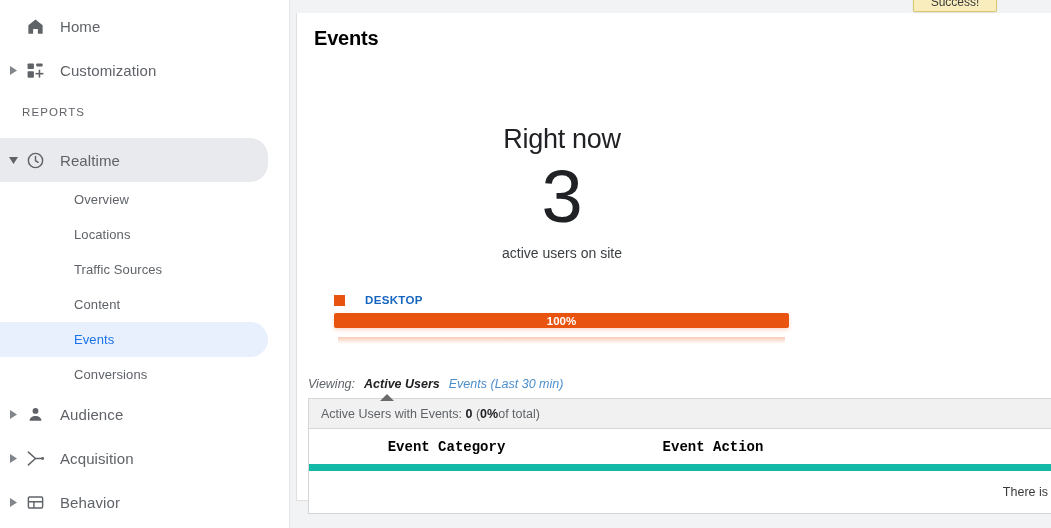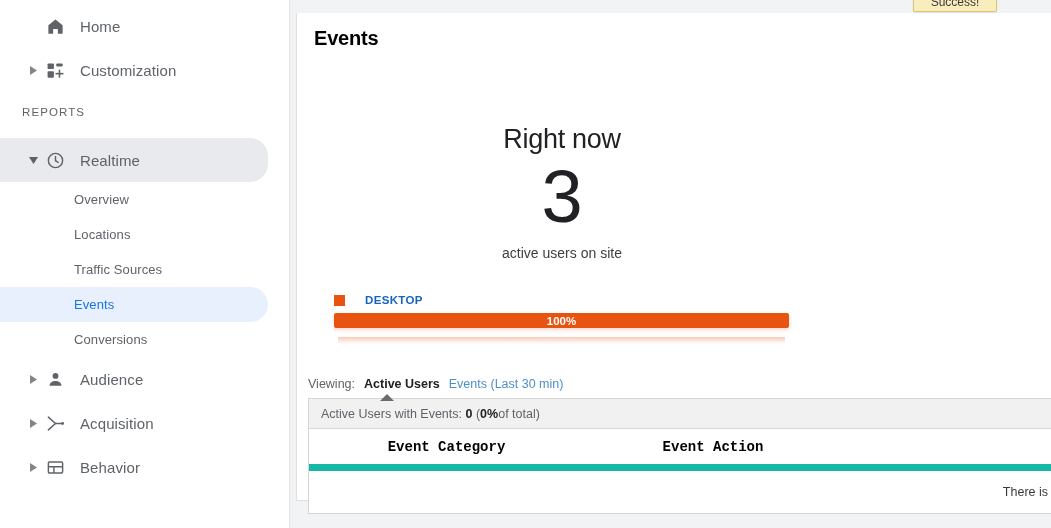--- a/index.html
+++ b/index.html
@@ -37,7 +37,7 @@
     border-radius: 0 18px 18px 0;
     cursor: pointer;
   }
-  .nav-row.top-level { height: 44px; padding-left: 20px; }
+  .nav-row.top-level { height: 44px; }
   .nav-row .arrow {
     width: 26px;
     flex: 0 0 26px;

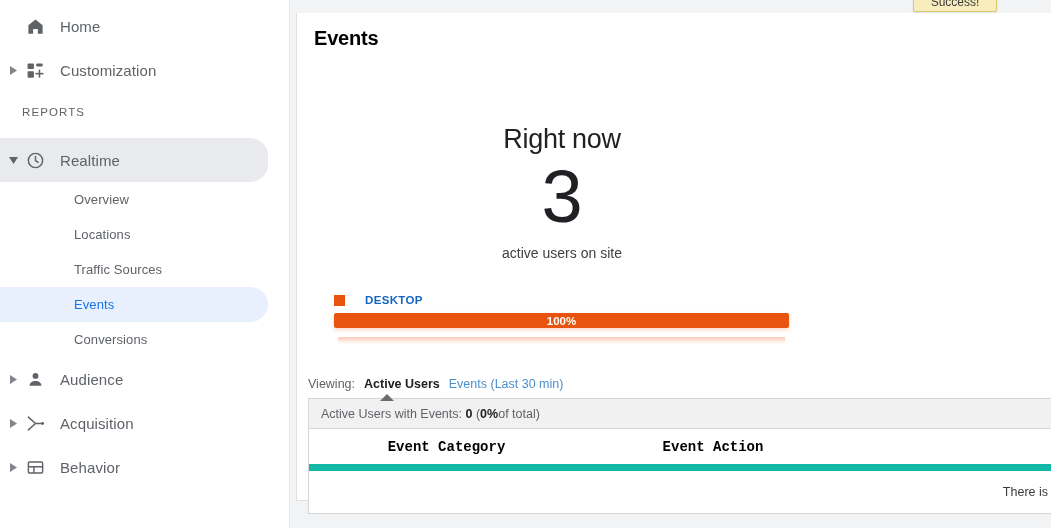--- a/index.html
+++ b/index.html
@@ -344,6 +344,9 @@
     </div>
     <div class="sub-row">
       <span class="lbl">Traffic Sources</span>
+    </div>
+    <div class="sub-row">
+      <span class="lbl">Content</span>
     </div>
     <div class="sub-row active">
       <span class="lbl">Events</span>

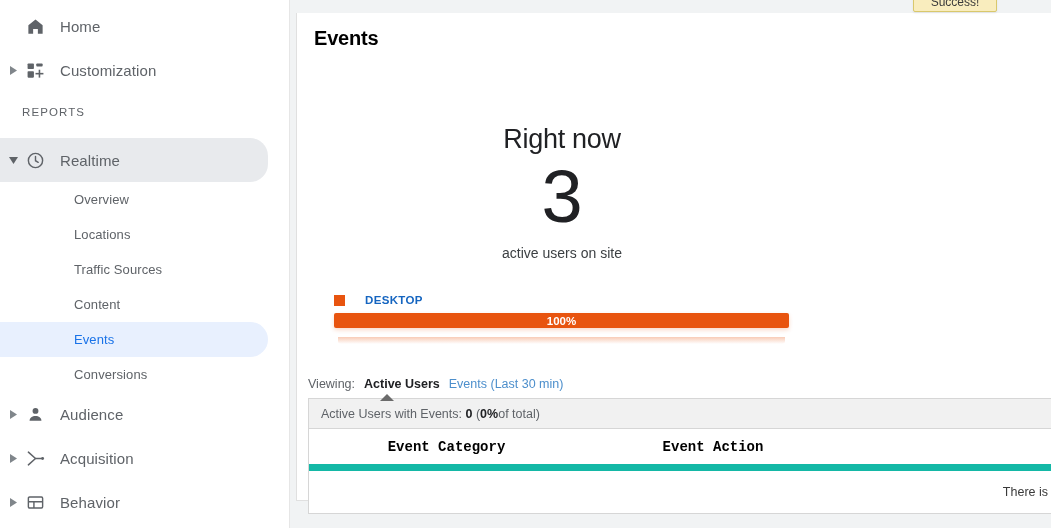--- a/index.html
+++ b/index.html
@@ -219,6 +219,7 @@
     display: flex;
     align-items: baseline;
     gap: 9px;
+    font-style: italic;
   }
   .viewing-label { font-size: 12.5px; color: #5f6368; }
   .viewing-tab {

